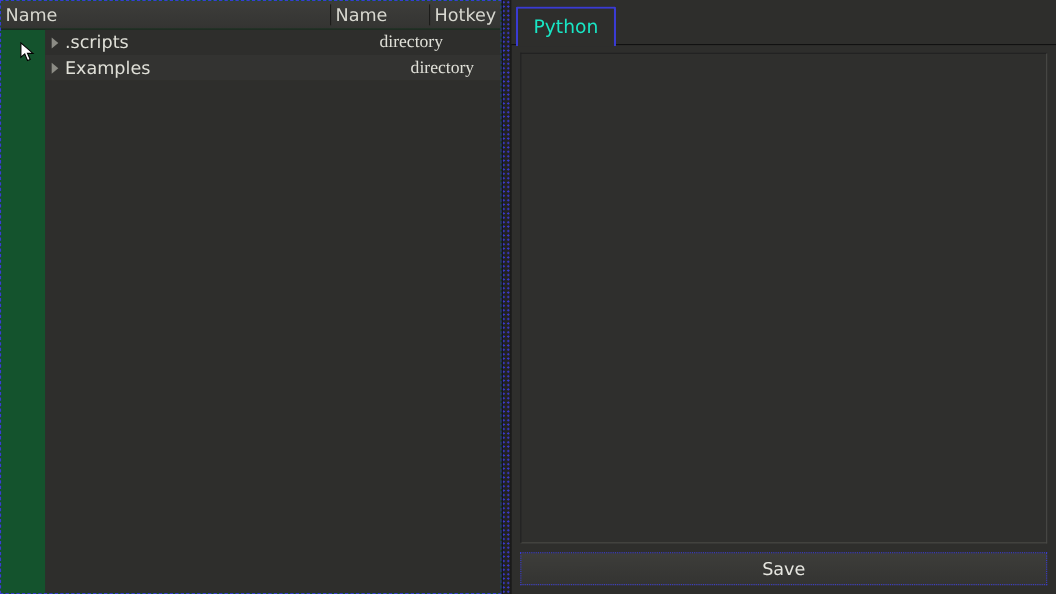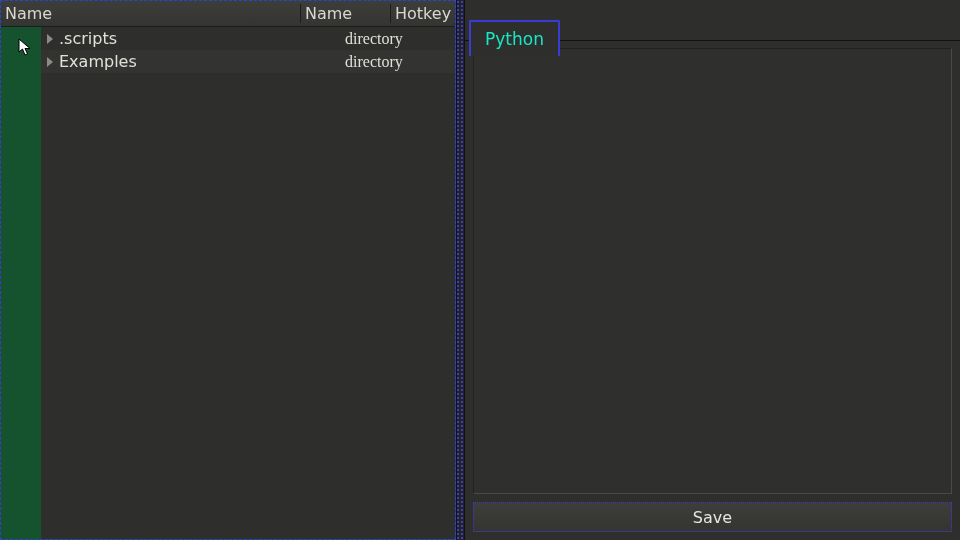--- a/index.html
+++ b/index.html
@@ -97,7 +97,7 @@
     font-size:17px;
     margin-left:4px;
     position:relative;
-    top:16px;
+    top:2px;
     z-index:2;
   }
   .tab-strip-line {

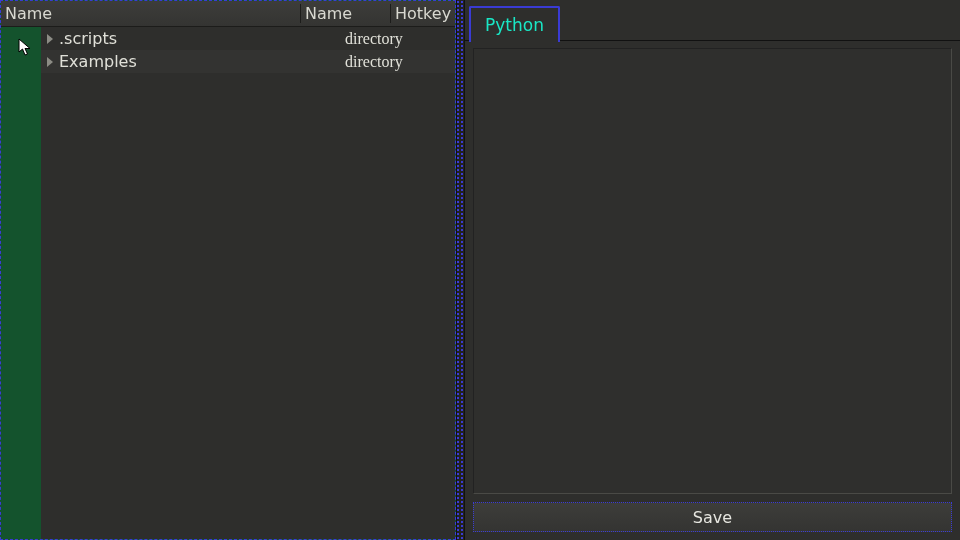--- a/index.html
+++ b/index.html
@@ -51,7 +51,7 @@
     align-items: center;
     color:#e0e0d8;
   }
-  .tree-row.alt { background:#333331; }
+  .tree-row.alt { background:#333331;text-align:right; }
   .tree-row .cell-name { width:300px; display:flex; align-items:center; padding-left:6px; }
   .tree-row .cell-type { width:90px;  padding-left:4px;font-family:Liberation Serif, serif; }
   .tree-row .cell-hotkey { flex:1; }

